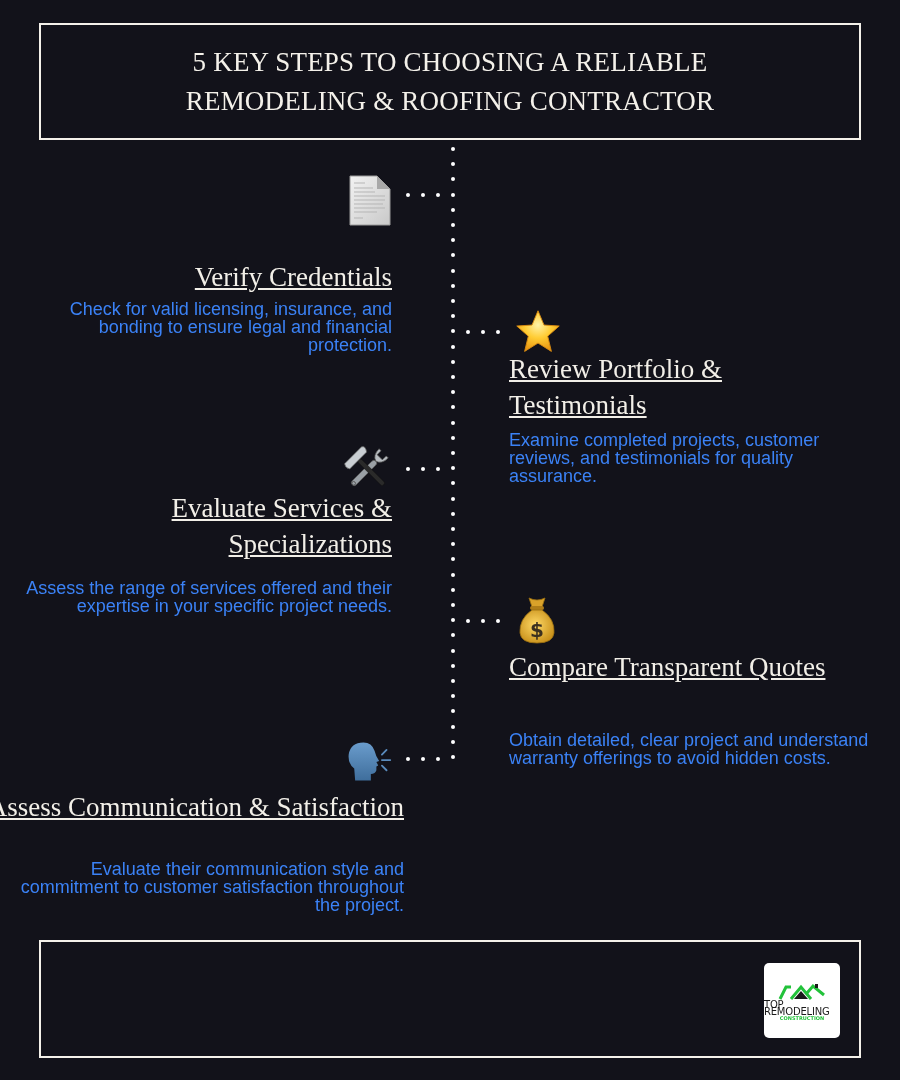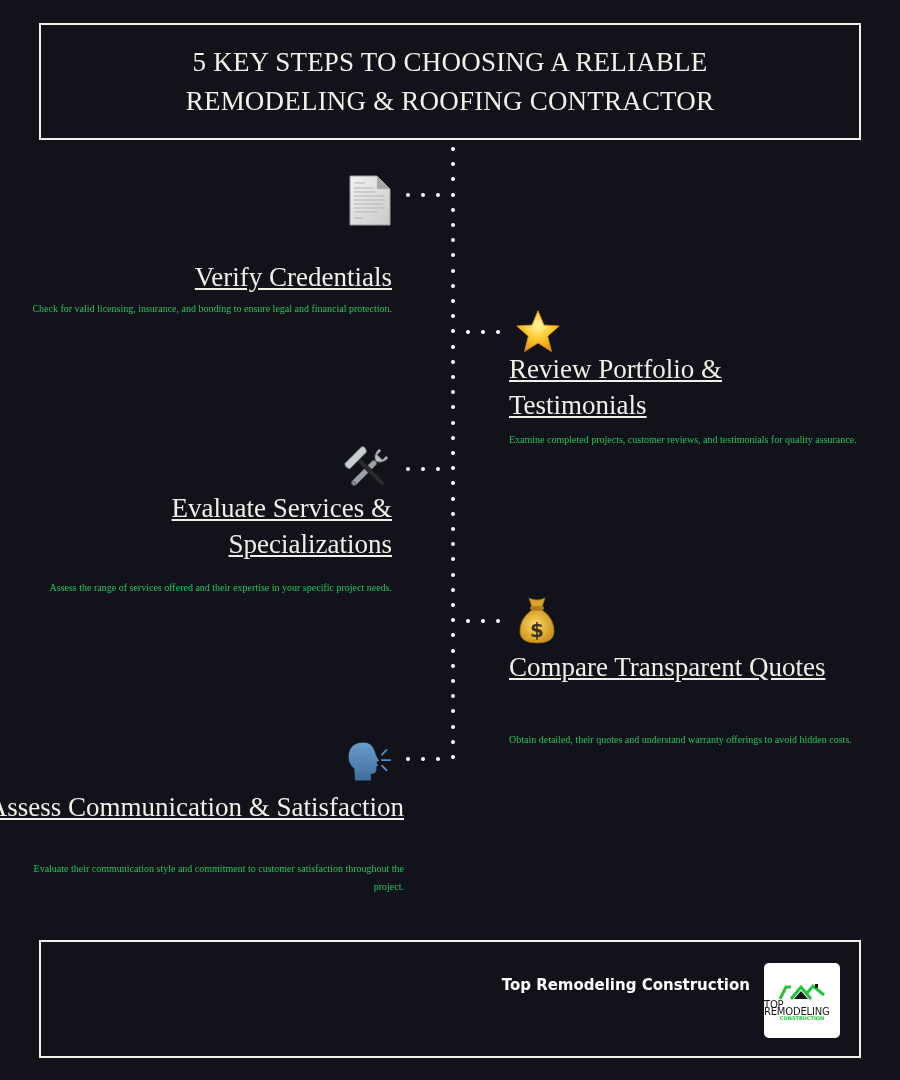--- a/index.html
+++ b/index.html
@@ -26,8 +26,8 @@
     line-height: 36px; color: #f2efe8; font-weight: normal; text-decoration: underline;
   }
   .step-desc {
-    position: absolute; font-family: Liberation Serif, serif; font-size: 10px;
-    line-height: 18px; color: #22c55e;
+    position: absolute; font-family: Liberation Sans, sans-serif; font-size: 18px;
+    line-height: 18px; color: #3b82f6;
   }
   .right-align { text-align: right; }
   .left-align { text-align: left; }

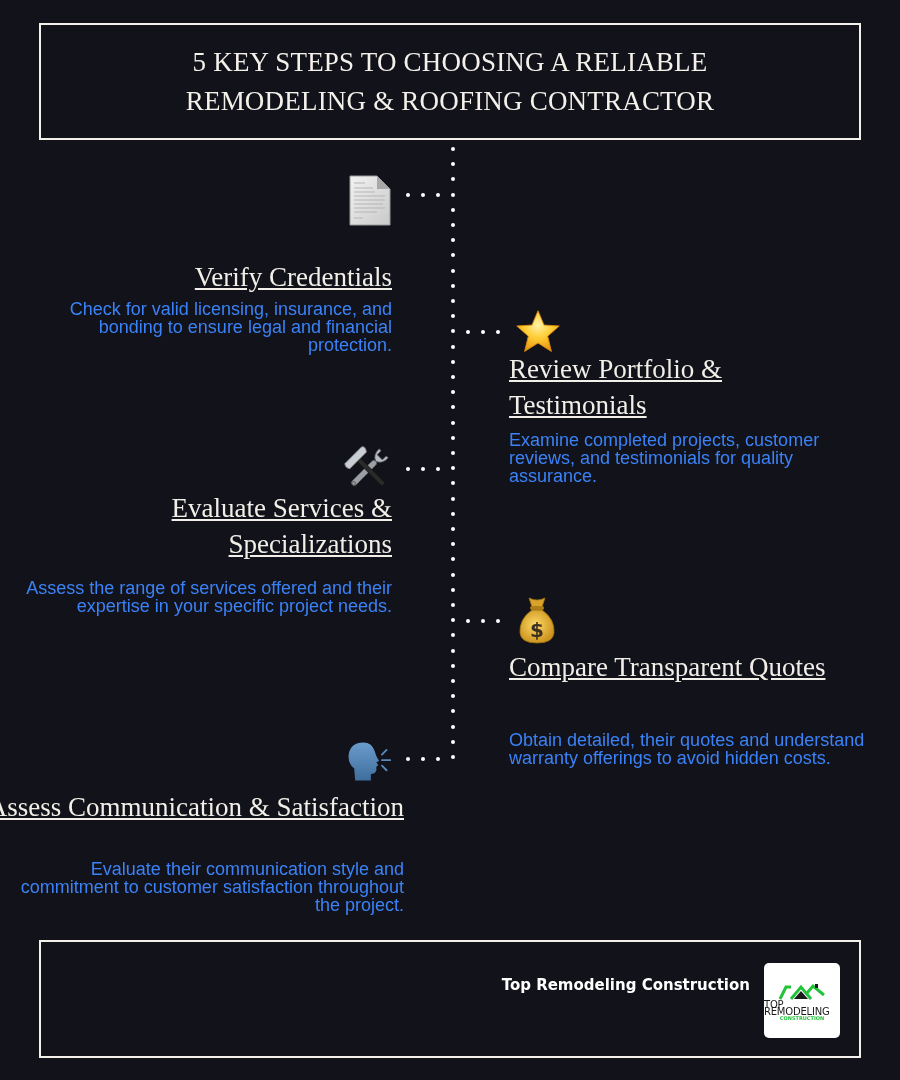--- a/index.html
+++ b/index.html
@@ -198,7 +198,7 @@
     </svg>
   </div>
   <div class="step-title left-align" style="left:509px; top:649px; width:340px;">Compare Transparent Quotes</div>
-  <div class="step-desc left-align" style="left:509px; top:731px; width:360px;">Obtain detailed, their quotes and understand warranty offerings to avoid hidden costs.</div>
+  <div class="step-desc left-align" style="left:509px; top:731px; width:360px;">Obtain detailed, clear project and understand warranty offerings to avoid hidden costs.</div>
 </div>
 
 <div>

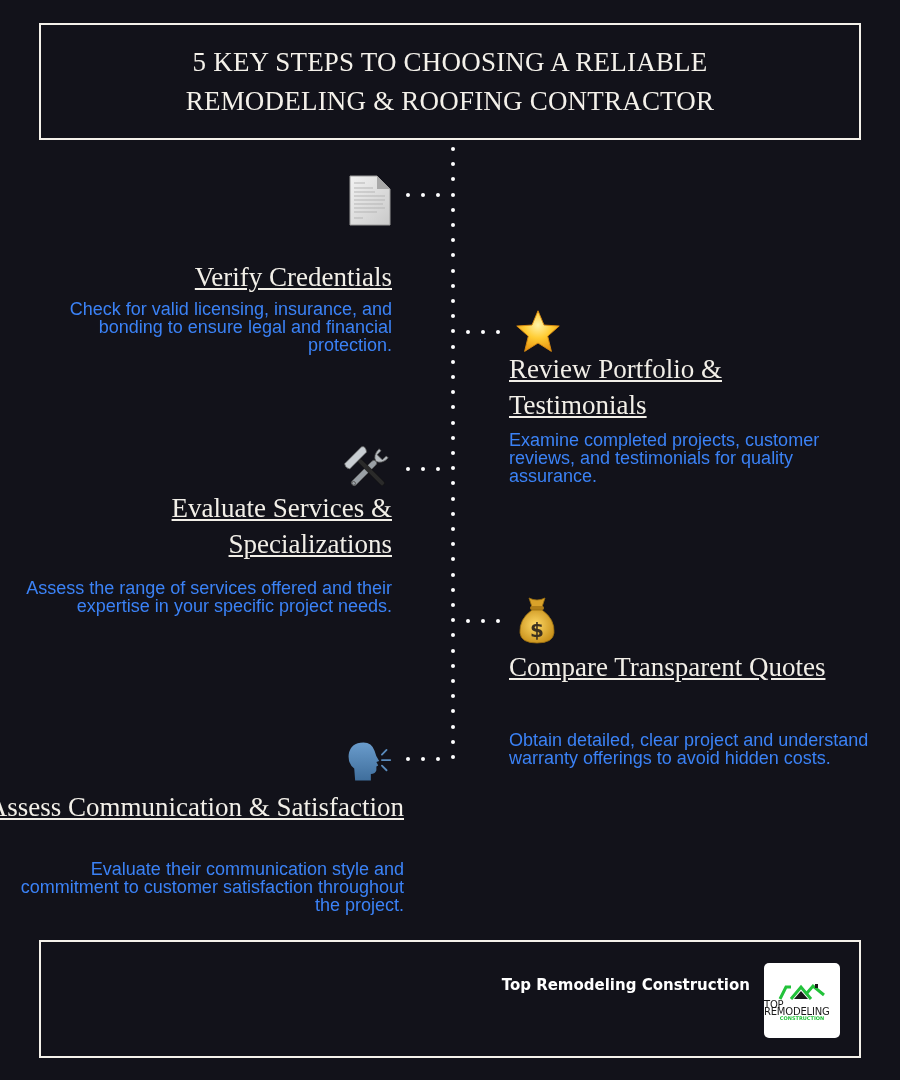--- a/index.html
+++ b/index.html
@@ -223,7 +223,6 @@
 </div>
 
 <div class="footer-box">
-  <div class="footer-company">Top Remodeling Construction</div>
   <div class="footer-logo">
     <svg width="50" height="20" viewBox="0 0 50 20">
       <path d="M3 18 L9 6 L14 6" fill="none" stroke="#22c23a" stroke-width="3"></path>

